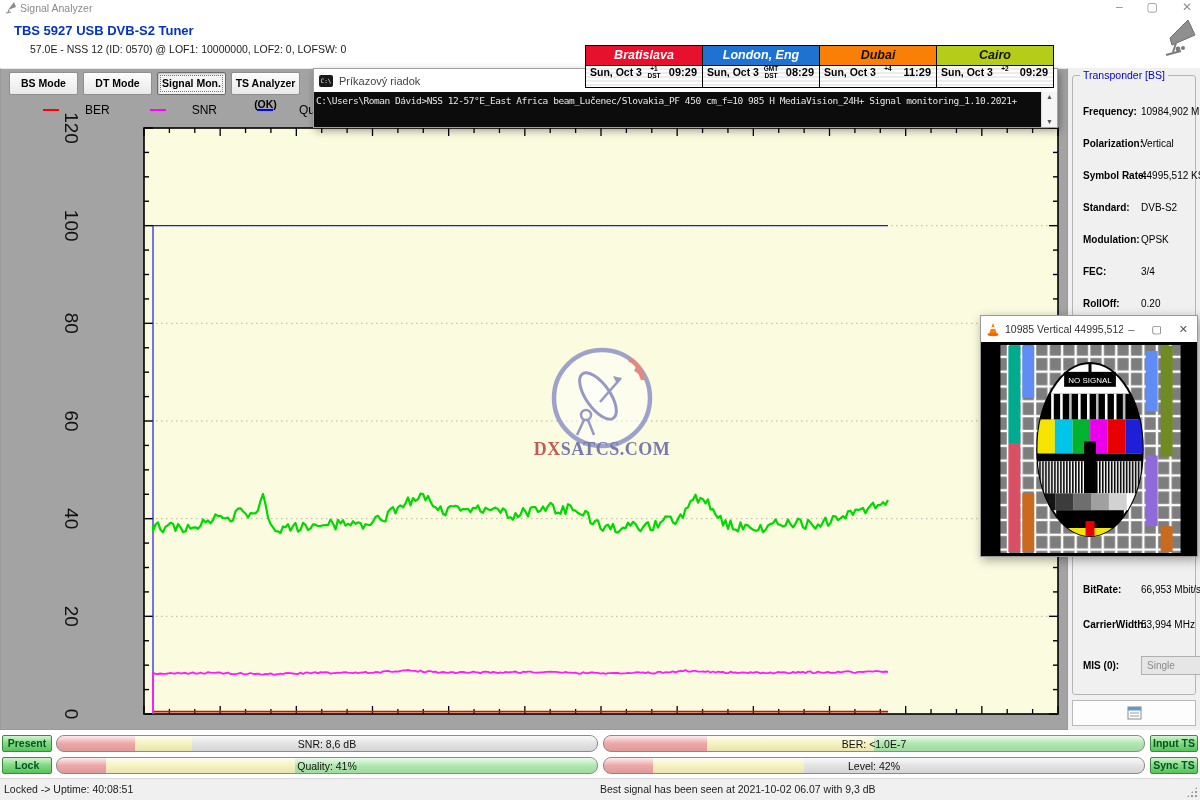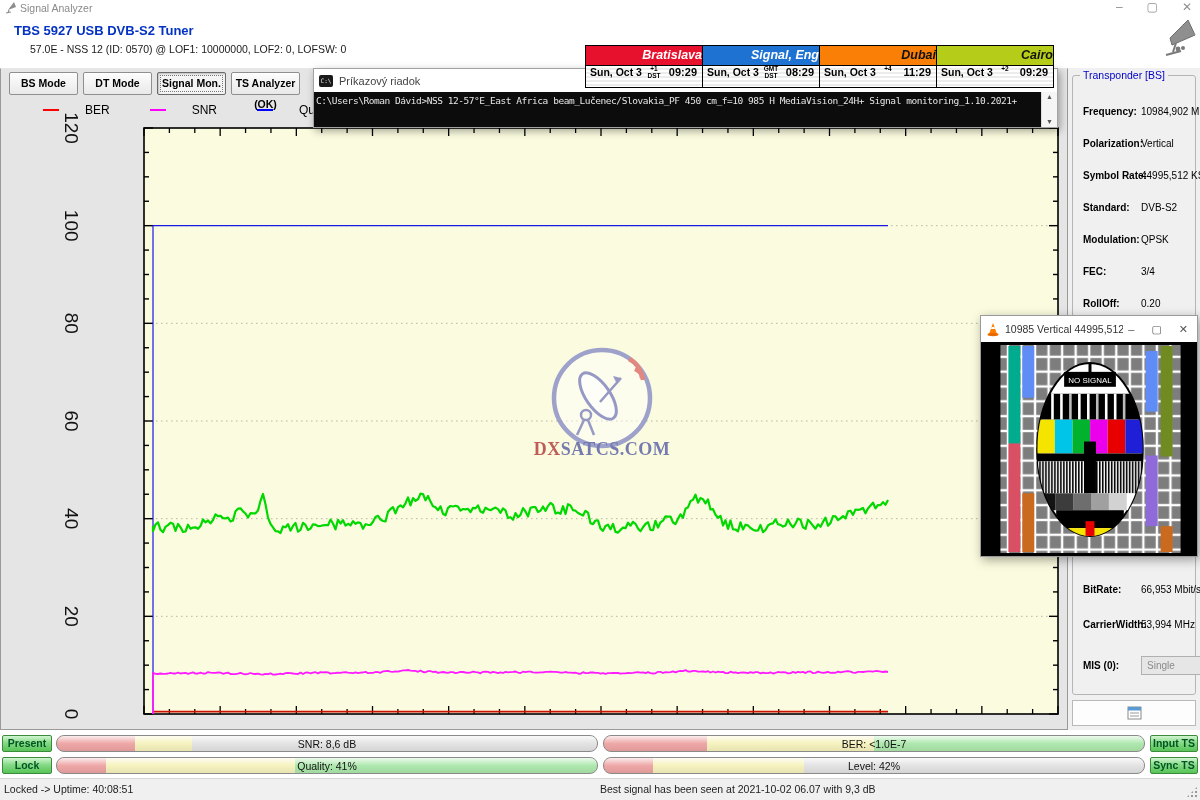--- a/index.html
+++ b/index.html
@@ -22,7 +22,7 @@
   .clocks { position:absolute; left:585px; top:45px; width:473px; height:43px; display:flex; z-index:30; }
   .clock { width:118px; border:1px solid #000; margin-right:-1px; background:#fff; }
   .clock-head { height:20px; border-bottom:1px solid #000; font-size:12.5px; font-weight:bold; font-style:italic;
-                text-align:right; line-height:19px; }
+                text-align:center; line-height:19px; }
   .clock-body { height:21px; display:flex; 
                 background:repeating-linear-gradient(180deg,#ffffff 0 2px,#ececec 2px 4px); }
   .clock-date { font-size:10.5px; font-weight:bold; padding-left:4px; white-space:nowrap; }

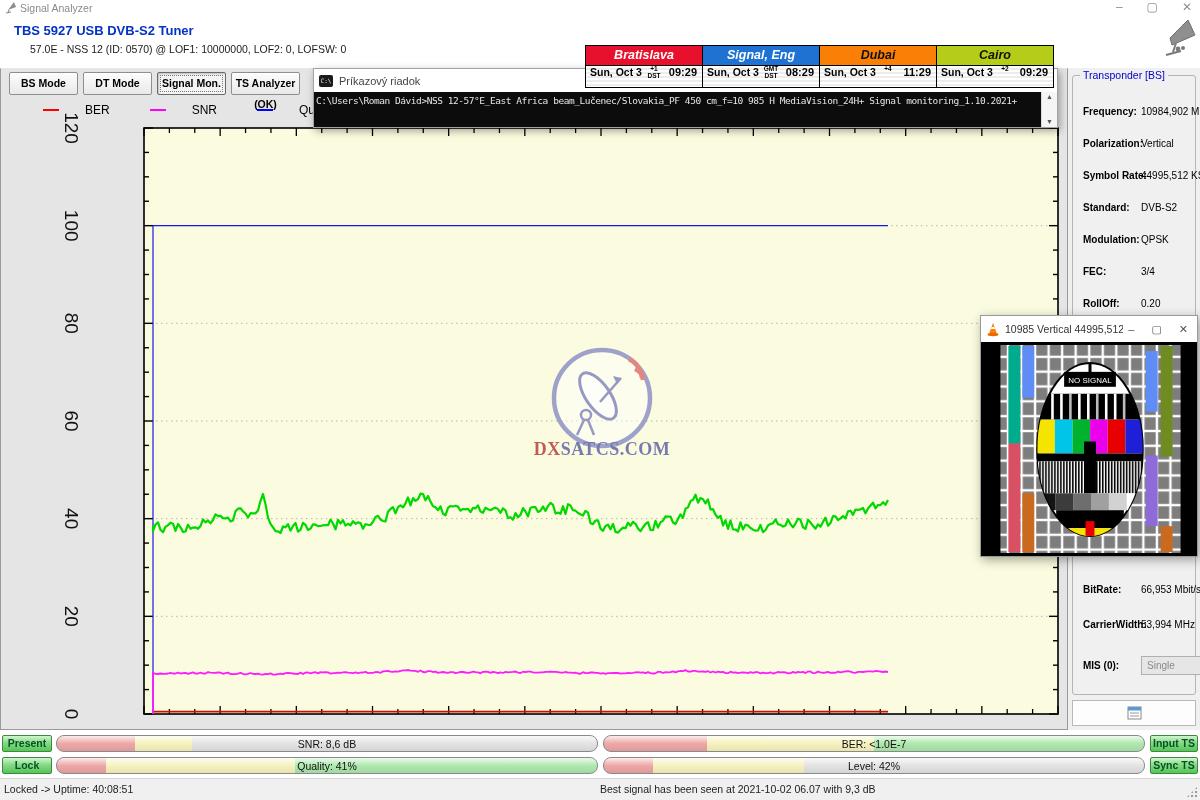--- a/index.html
+++ b/index.html
@@ -139,7 +139,7 @@
     </div>
   </div>
   <div class="clock">
-    <div class="clock-head" style="background: rgb(30, 115, 210); color: rgb(255, 255, 255);">Signal, Eng</div>
+    <div class="clock-head" style="background: rgb(30, 115, 210); color: rgb(255, 255, 255);">London, Eng</div>
     <div class="clock-body">
       <span class="clock-date">Sun, Oct 3</span>
       <span class="clock-tz"><span>GMT</span><br><span>DST</span></span>

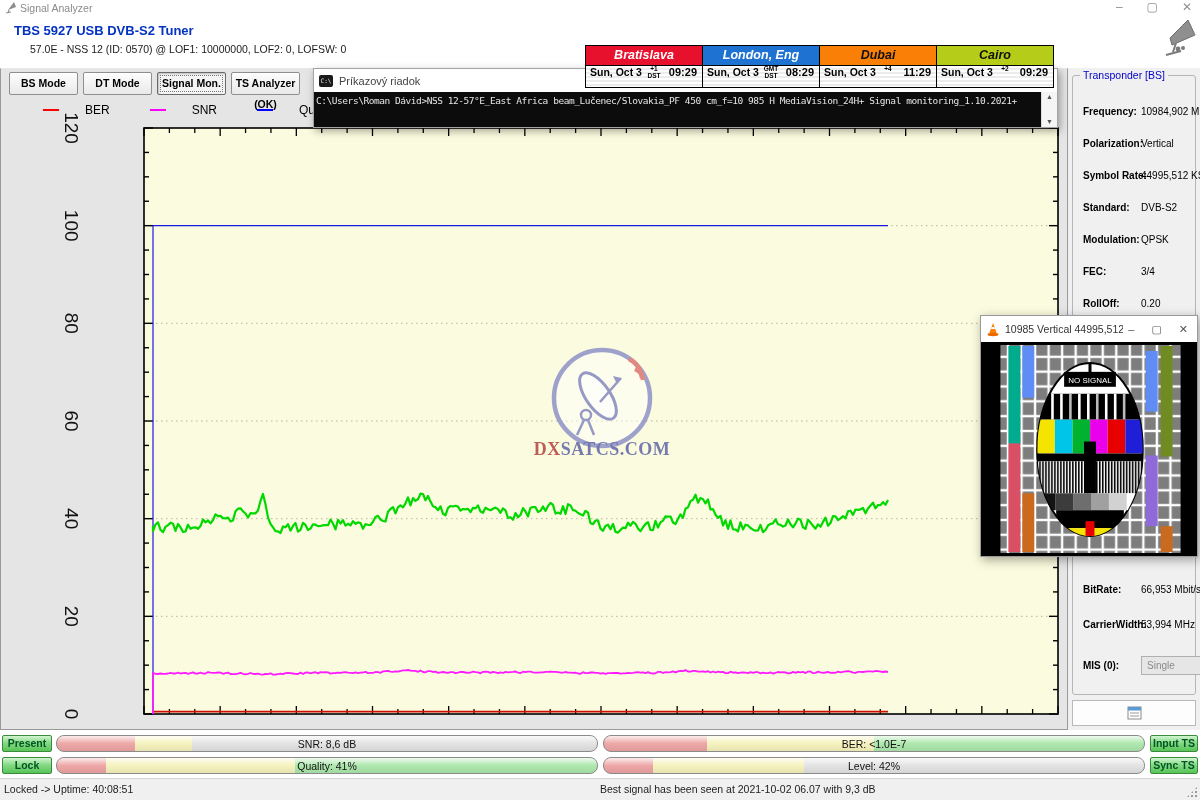--- a/index.html
+++ b/index.html
@@ -30,7 +30,7 @@
   .clock-time { font-size:11px; font-weight:bold; margin-left:auto; padding-right:5px; }
 
   
-  .tuner-panel { position:absolute; left:0; top:68px; width:1068px; height:662px; background:#e5e5e5;
+  .tuner-panel { position:absolute; left:0; top:68px; width:1068px; height:662px; background:#a3a3a3;
                  border:1px solid #9a9a9a; border-top:1px solid #e8e8e8; }
   .modes { position:absolute; left:8px; top:3px; display:flex; gap:5px; }
   .mode-btn { width:69px; height:23px; font-size:10.5px; font-weight:bold; color:#000; text-align:center;

